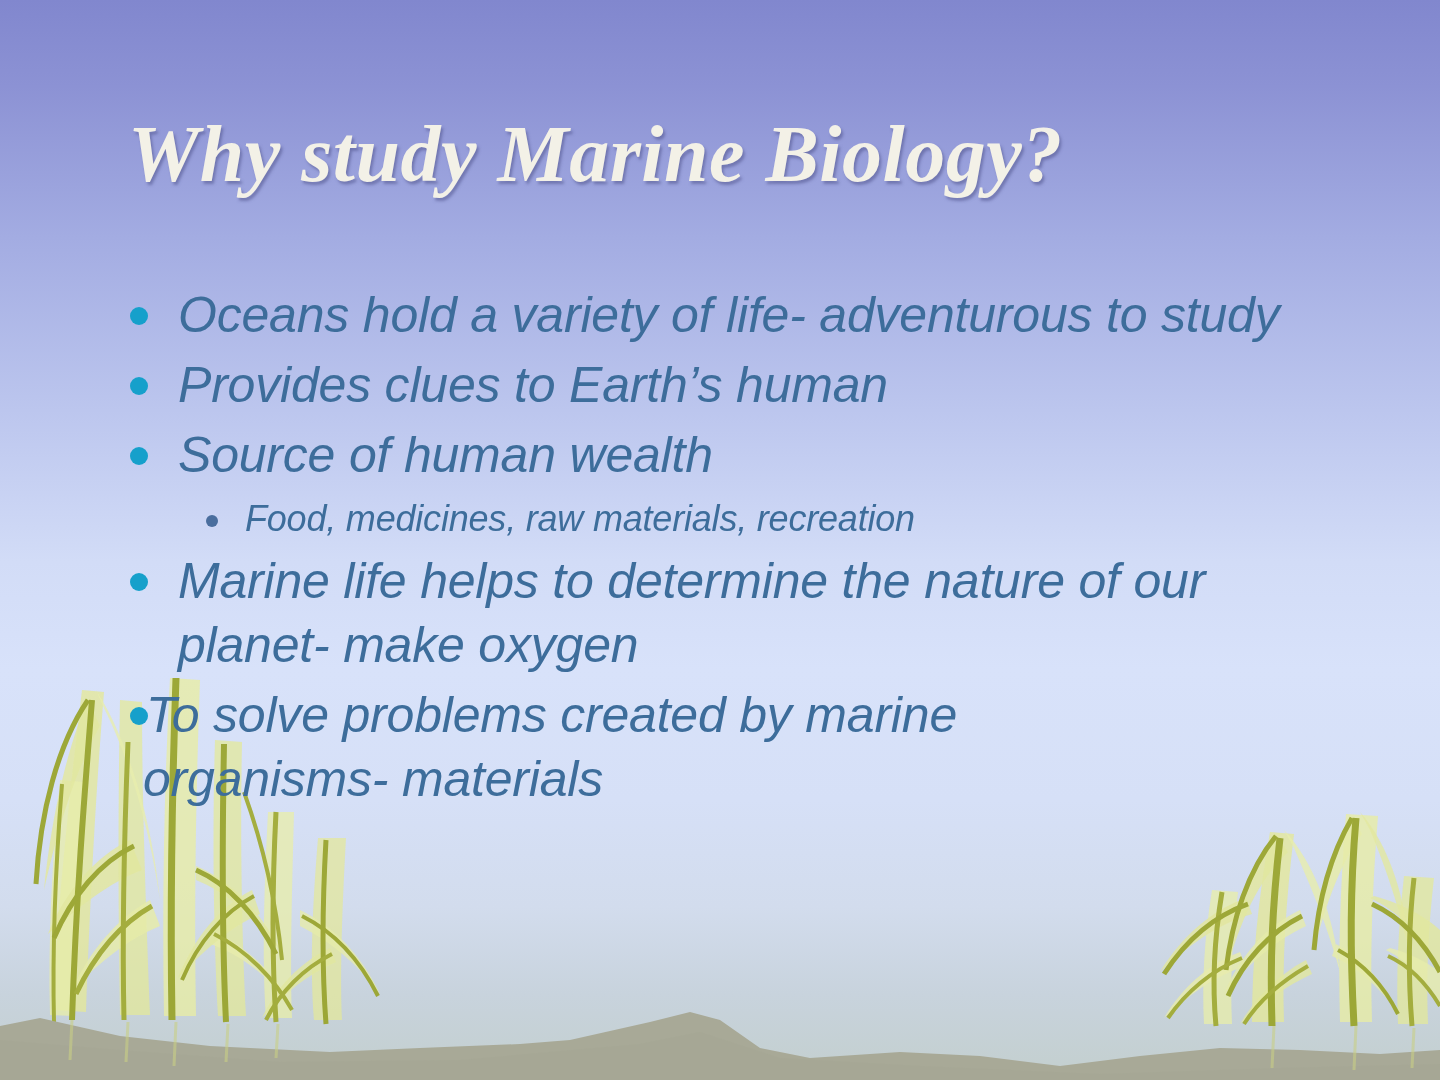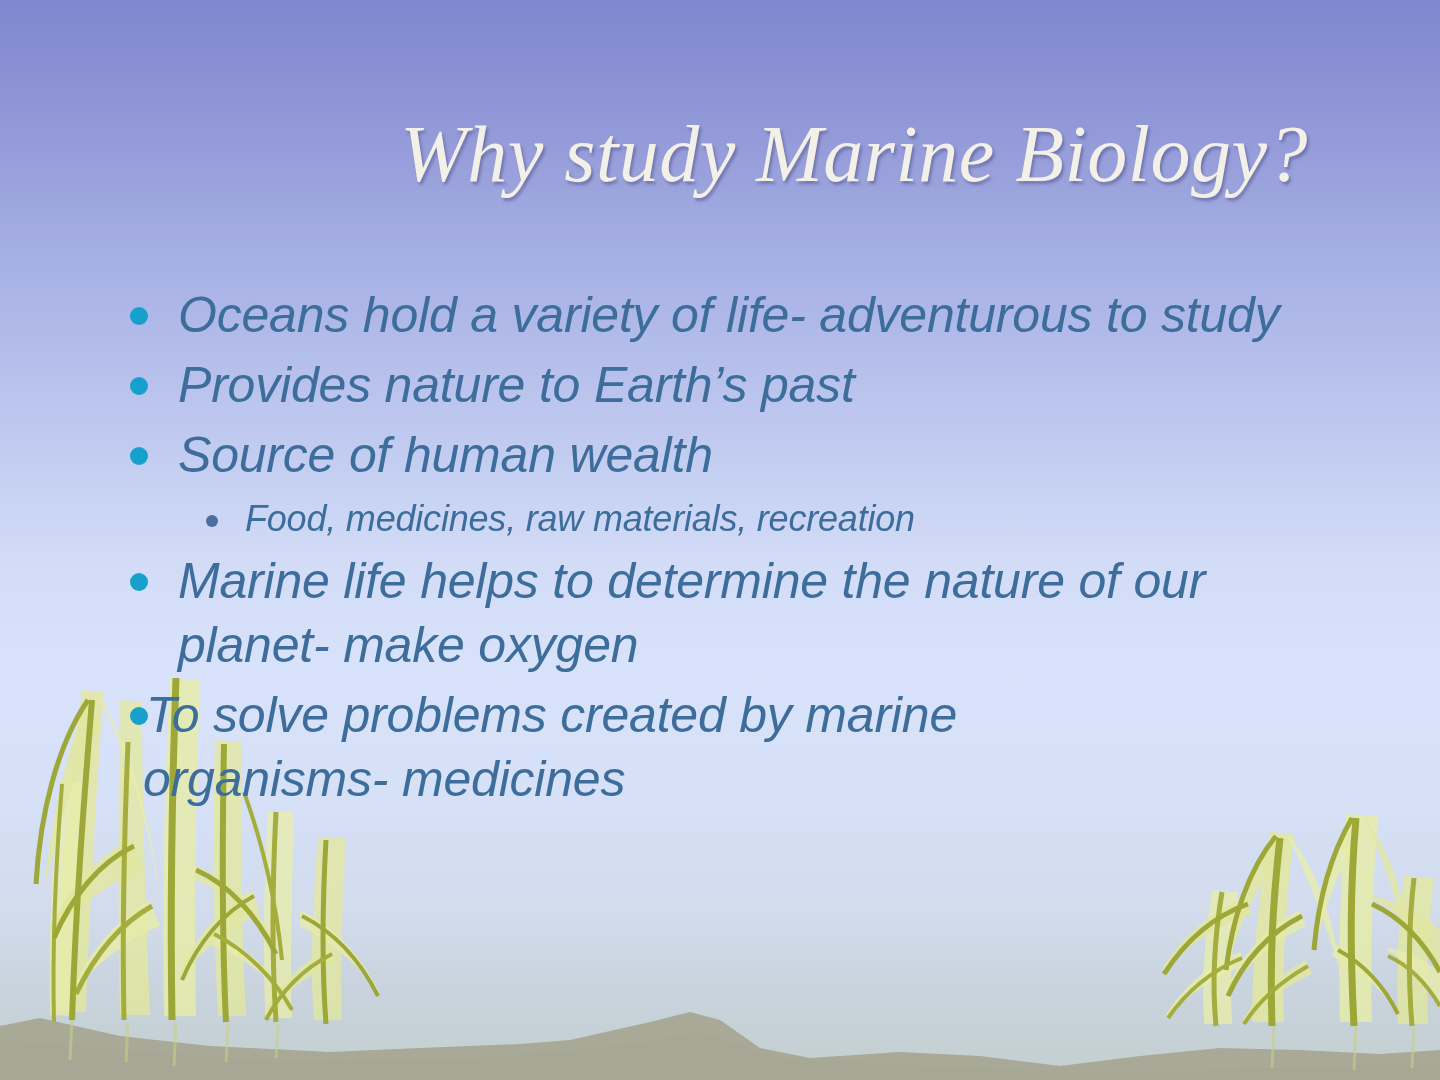--- a/index.html
+++ b/index.html
@@ -42,14 +42,13 @@
     width: 1180px;
     font-family: "Liberation Serif", "DejaVu Serif", serif;
     font-style: italic;
-    font-weight: 400;
+    font-weight: 700;
     font-size: 80px;
     line-height: 92px;
     letter-spacing: 0.5px;
     color: #f3f1e7;
     text-shadow: 2px 3px 3px rgba(80, 84, 140, 0.55);
     white-space: nowrap;
-    text-align: right;
   }
 
   

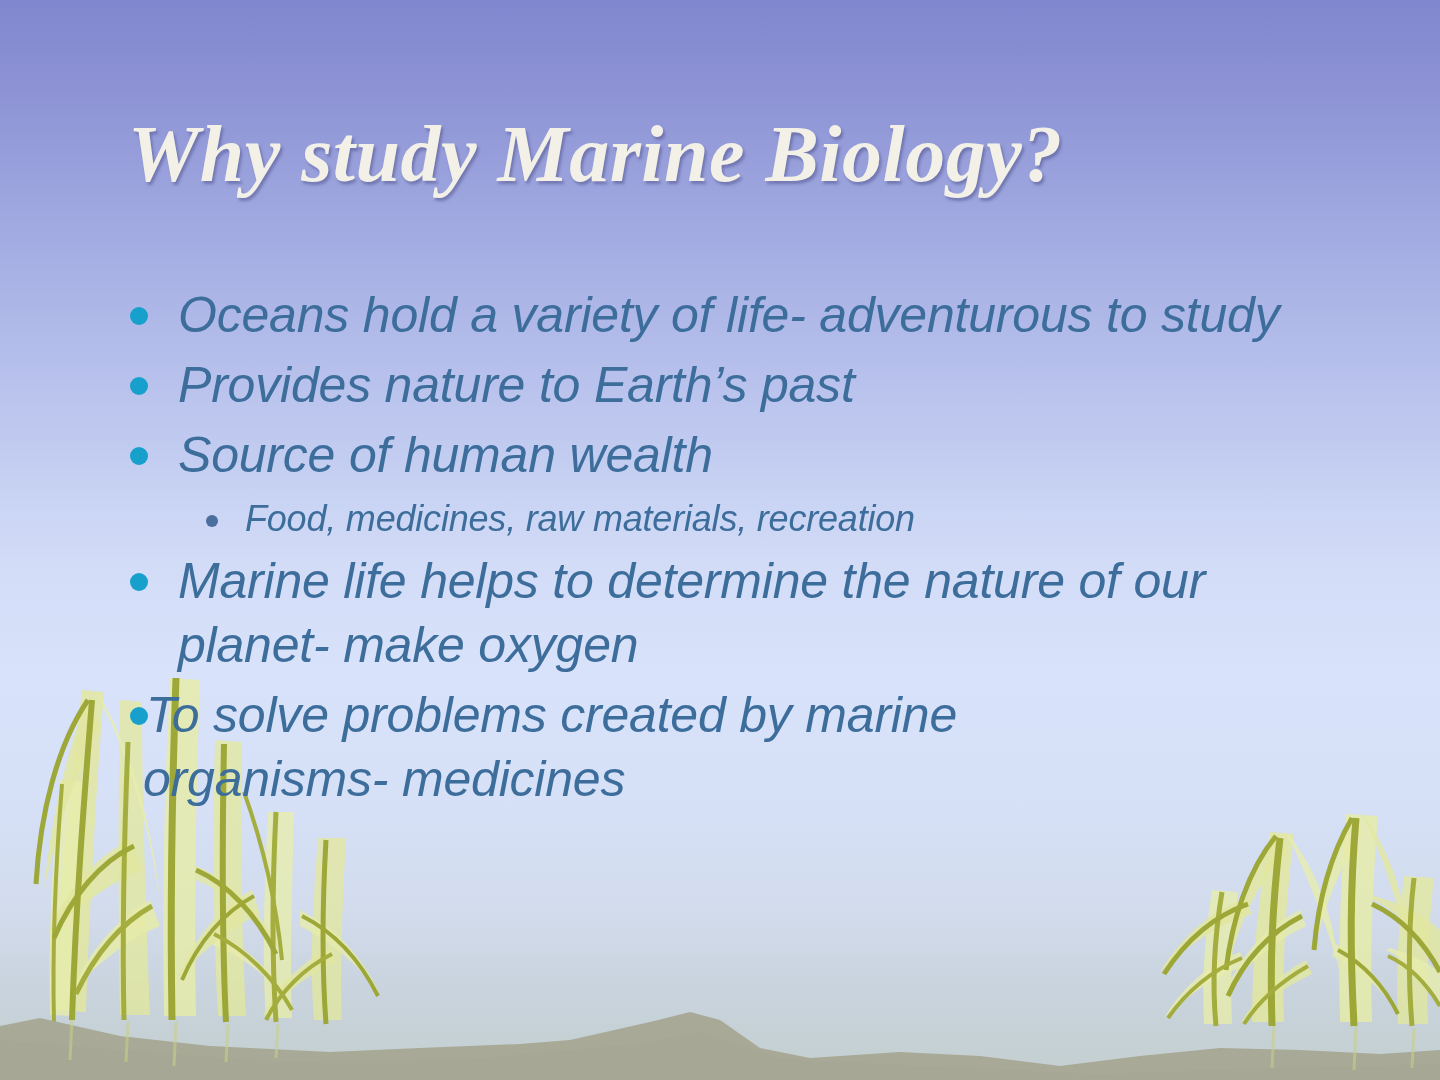--- a/index.html
+++ b/index.html
@@ -227,7 +227,7 @@
 
     <div class="bullet-row lvl1">
       <span class="marker"></span>
-      <span>Provides nature to Earth’s past</span>
+      <span>Provides clues to Earth’s human</span>
     </div>
 
     <div class="bullet-row lvl1">

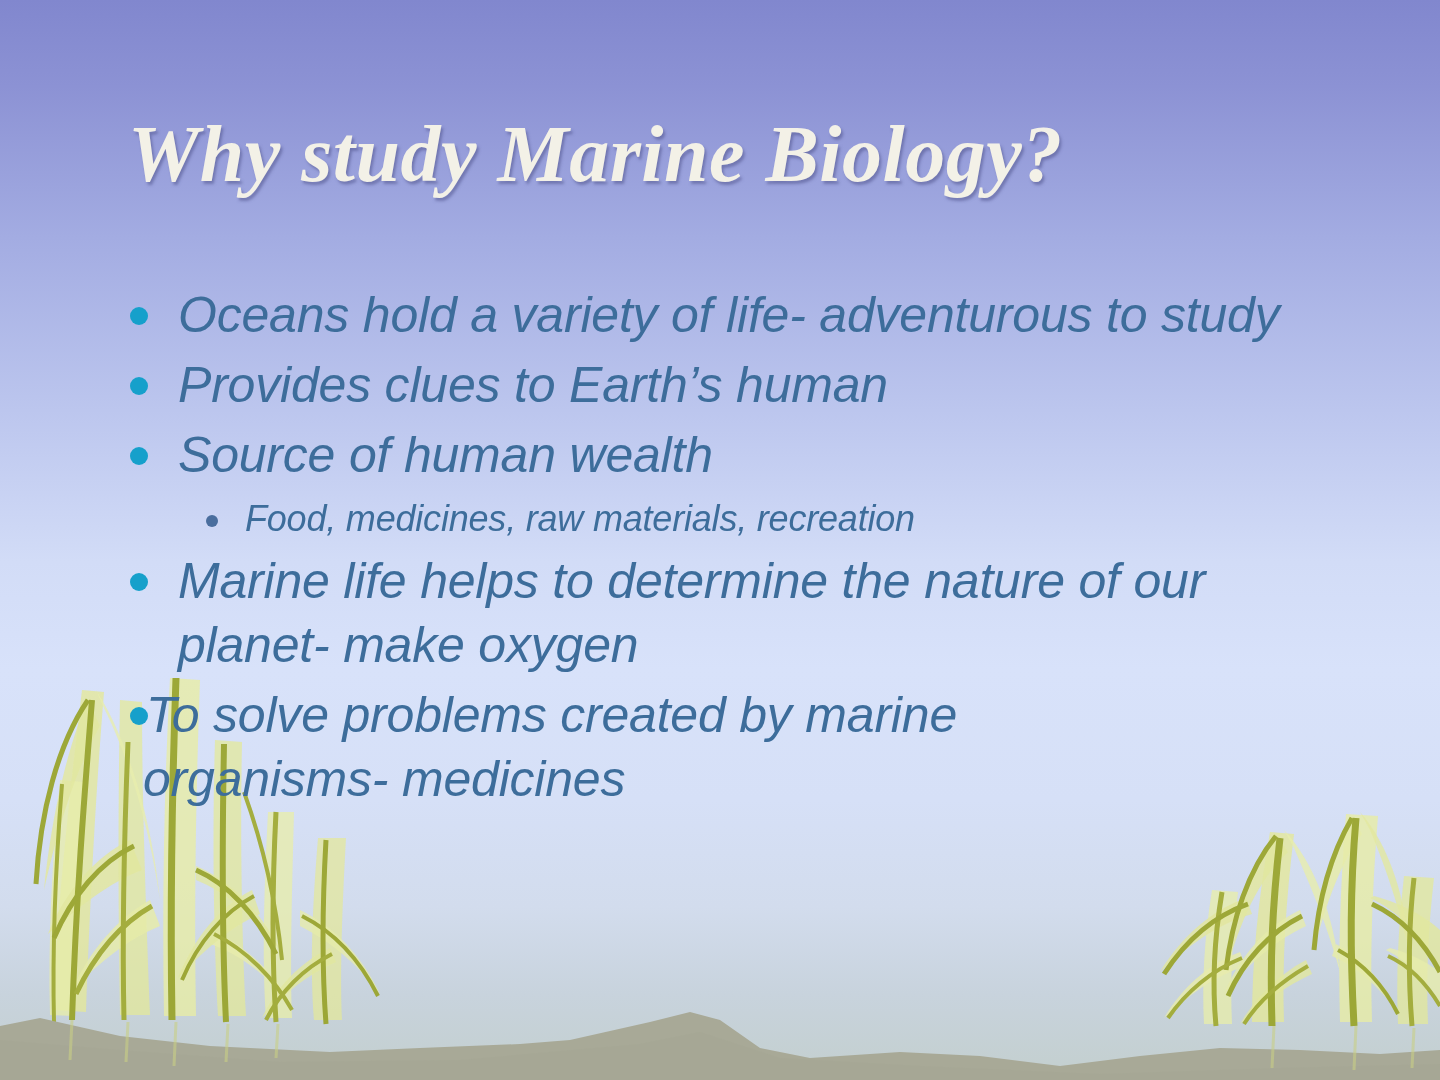--- a/index.html
+++ b/index.html
@@ -248,7 +248,7 @@
     <div class="bullet-row lvl1 hanging">
       <span class="marker"></span>
       <span class="nowrapline">To solve problems created by marine</span>
-      <span class="line2">organisms- medicines</span>
+      <span class="line2">organisms- materials</span>
     </div>
 
   </div>

